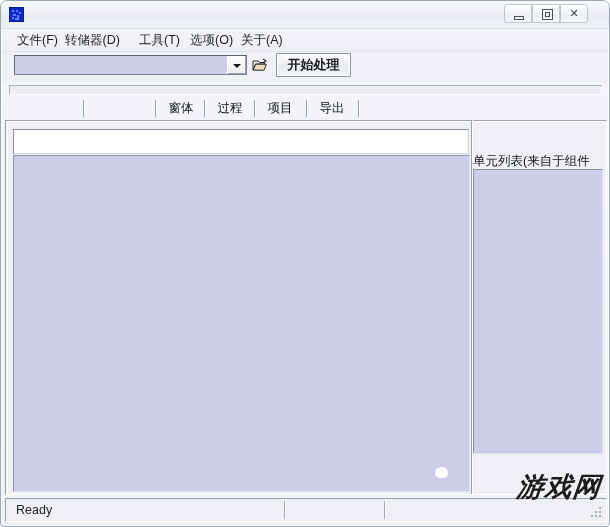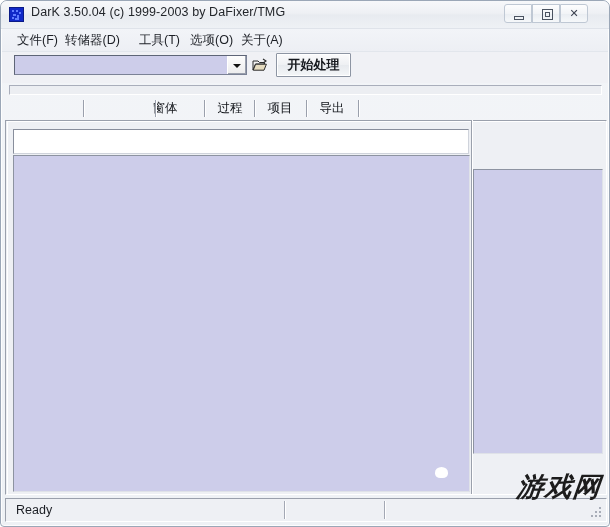--- a/index.html
+++ b/index.html
@@ -435,7 +435,6 @@
       <span class="px" style="left:2px;top:9px;width:2px;height:2px;"></span>
       <span class="px" style="left:5px;top:10px;width:4px;height:2px;"></span>
     </div>
-    <div id="title-text">DarK 3.50.04 (c) 1999-2003 by DaFixer/TMG</div>
 
     <div class="wbtn" id="btn-min">
       <span id="min-bar"></span>

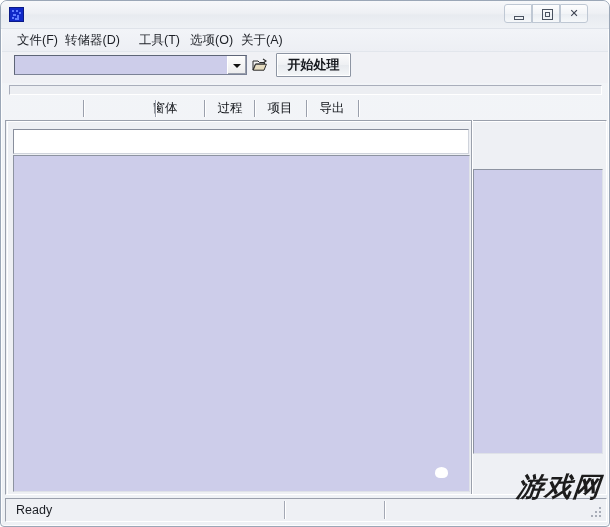--- a/index.html
+++ b/index.html
@@ -477,7 +477,7 @@
   <div id="strip"></div>
 
   <div id="tabs">
-    <div class="tab" style="left:134px;width:44px;">窗体</div>
+    <div class="tab" style="left:150px;width:44px;">窗体</div>
     <div class="tab" style="left:199px;width:44px;">过程</div>
     <div class="tab" style="left:249px;width:44px;">项目</div>
     <div class="tab" style="left:301px;width:44px;">导出</div>

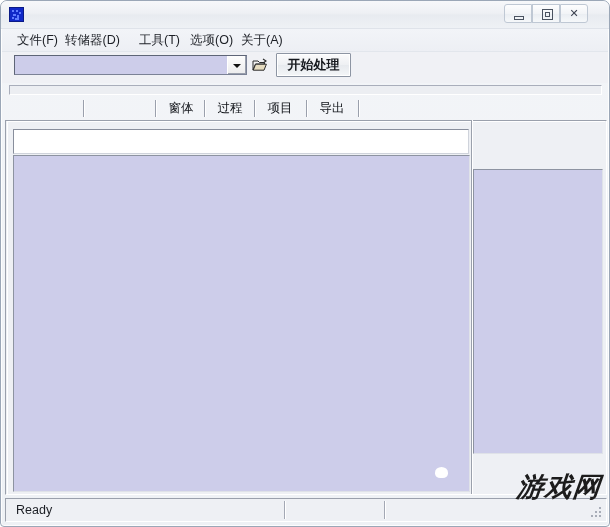--- a/index.html
+++ b/index.html
@@ -502,6 +502,7 @@
 
   <div id="right-fill"></div>
 
+  <div id="right-label">单元列表(来自于组件</div>
   <div id="list-right"></div>
 
   <div id="statusbar">

